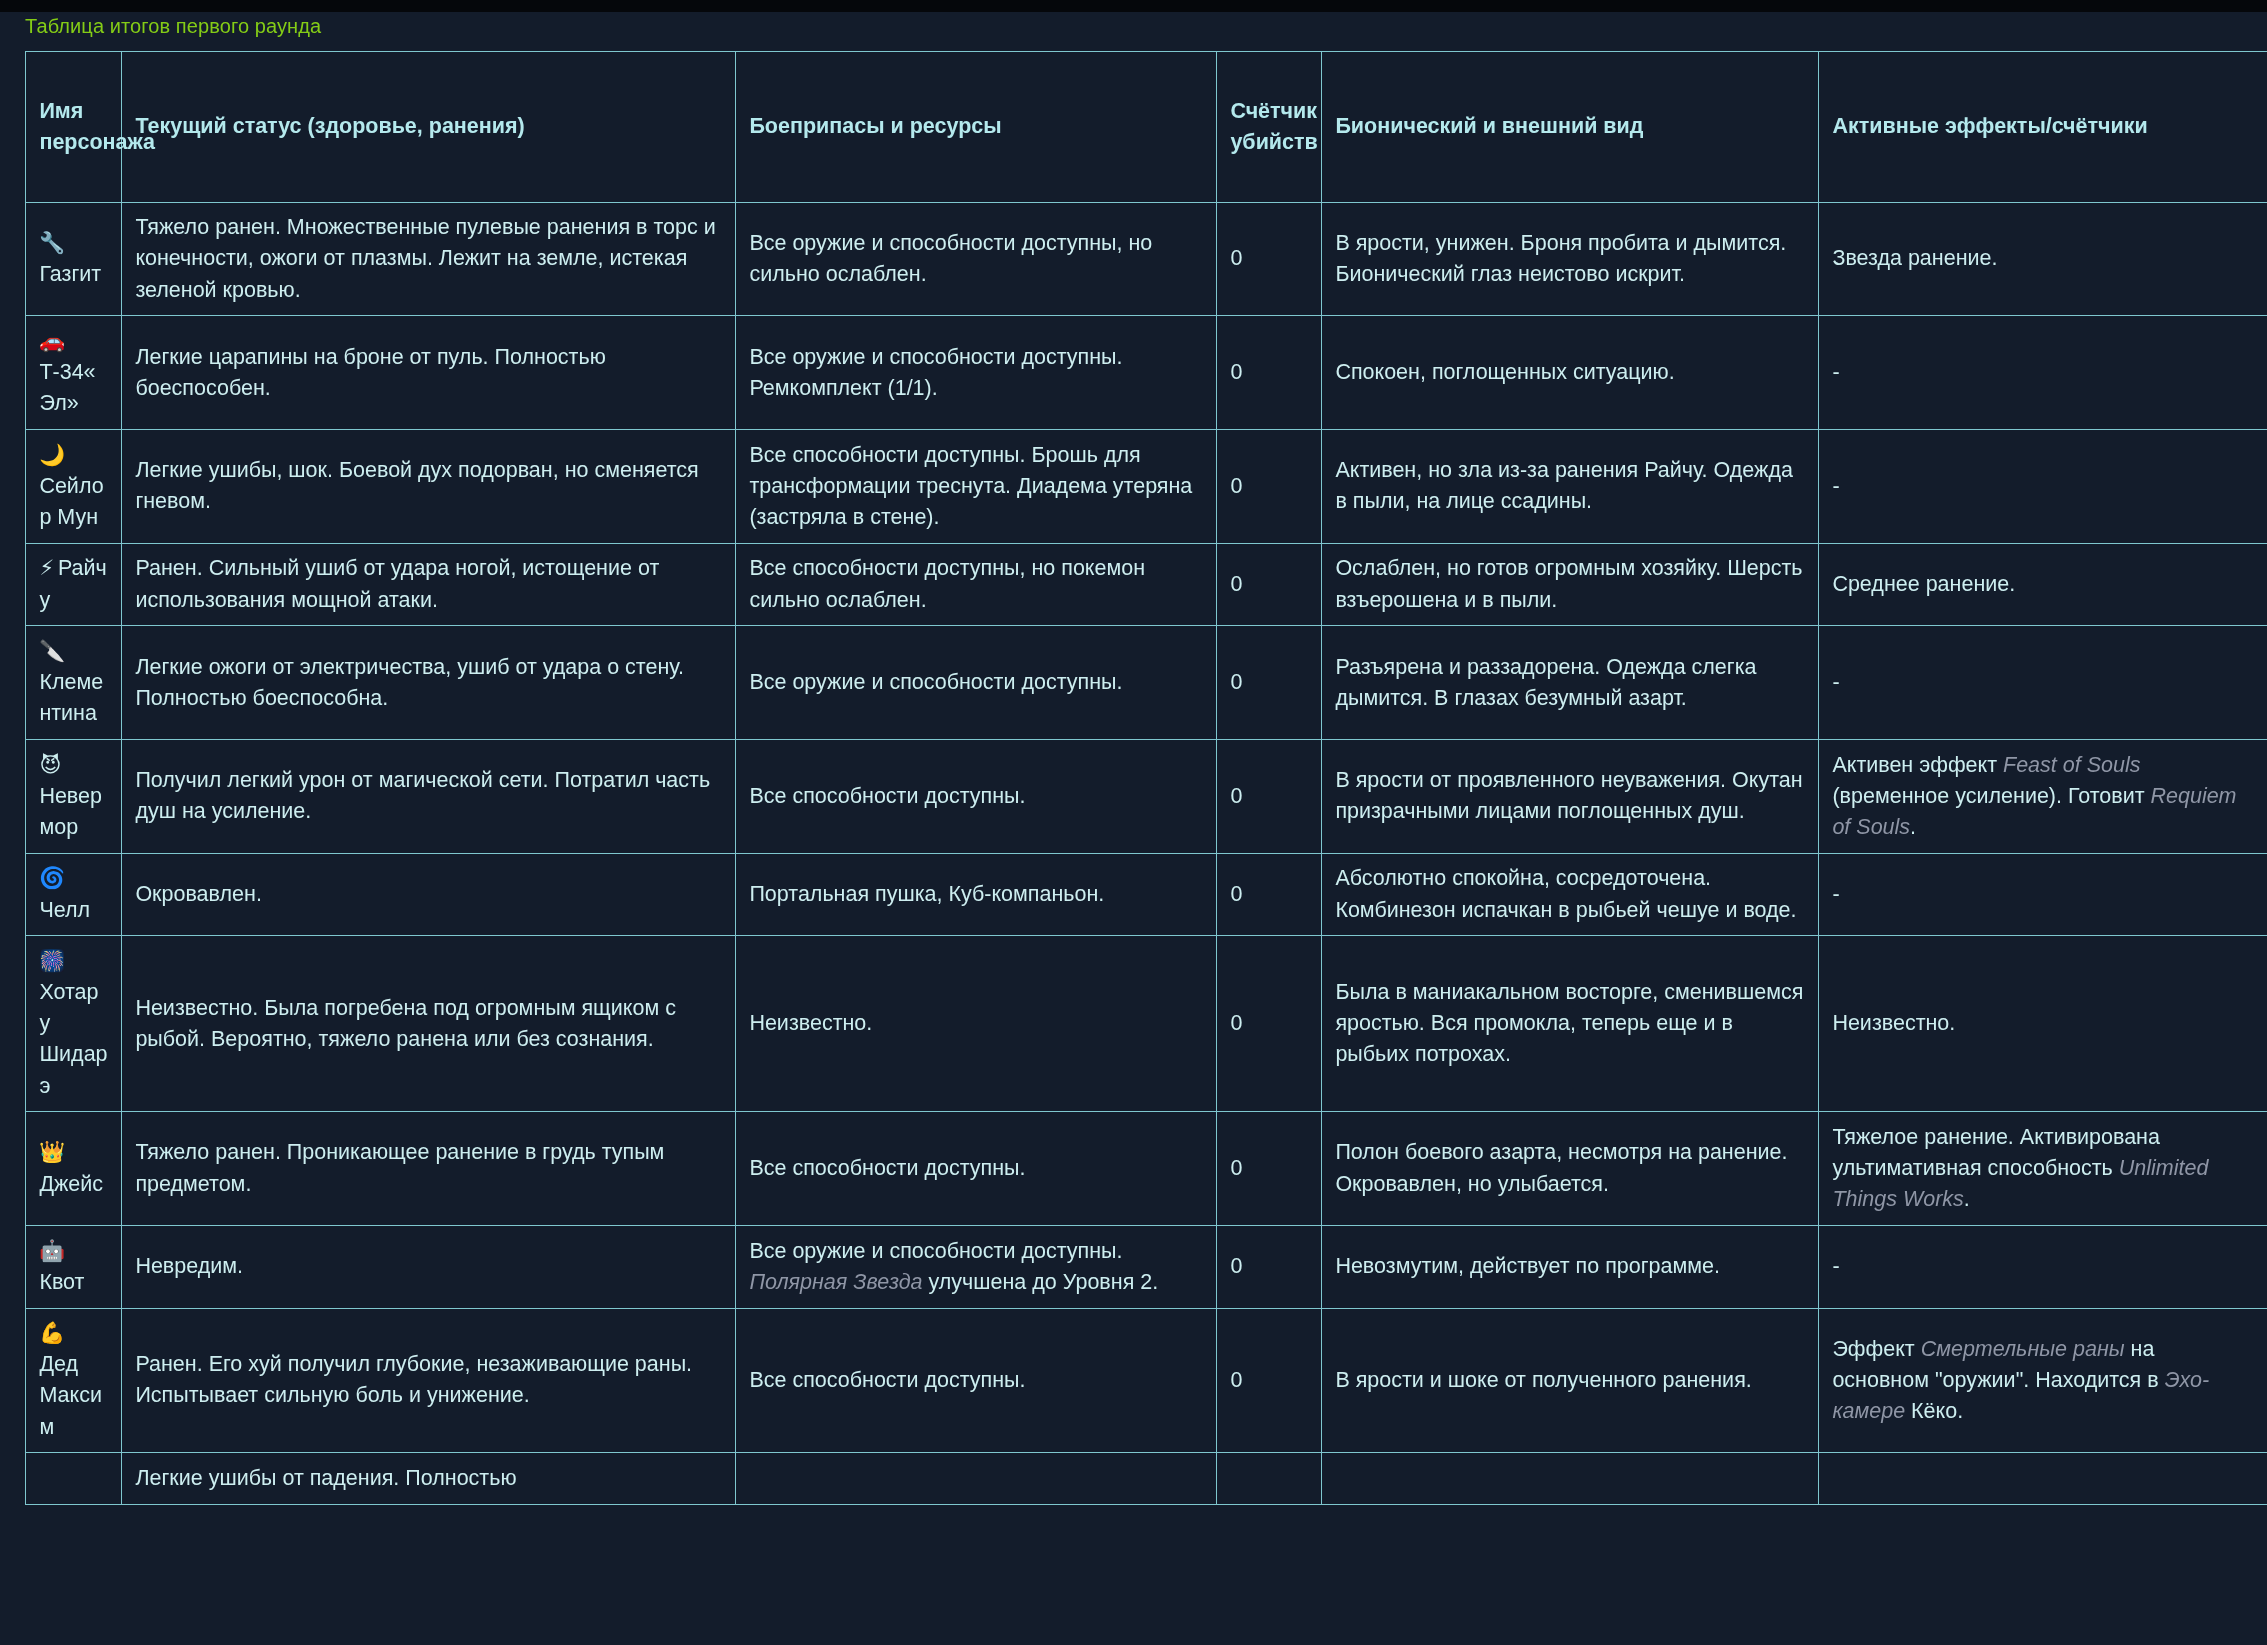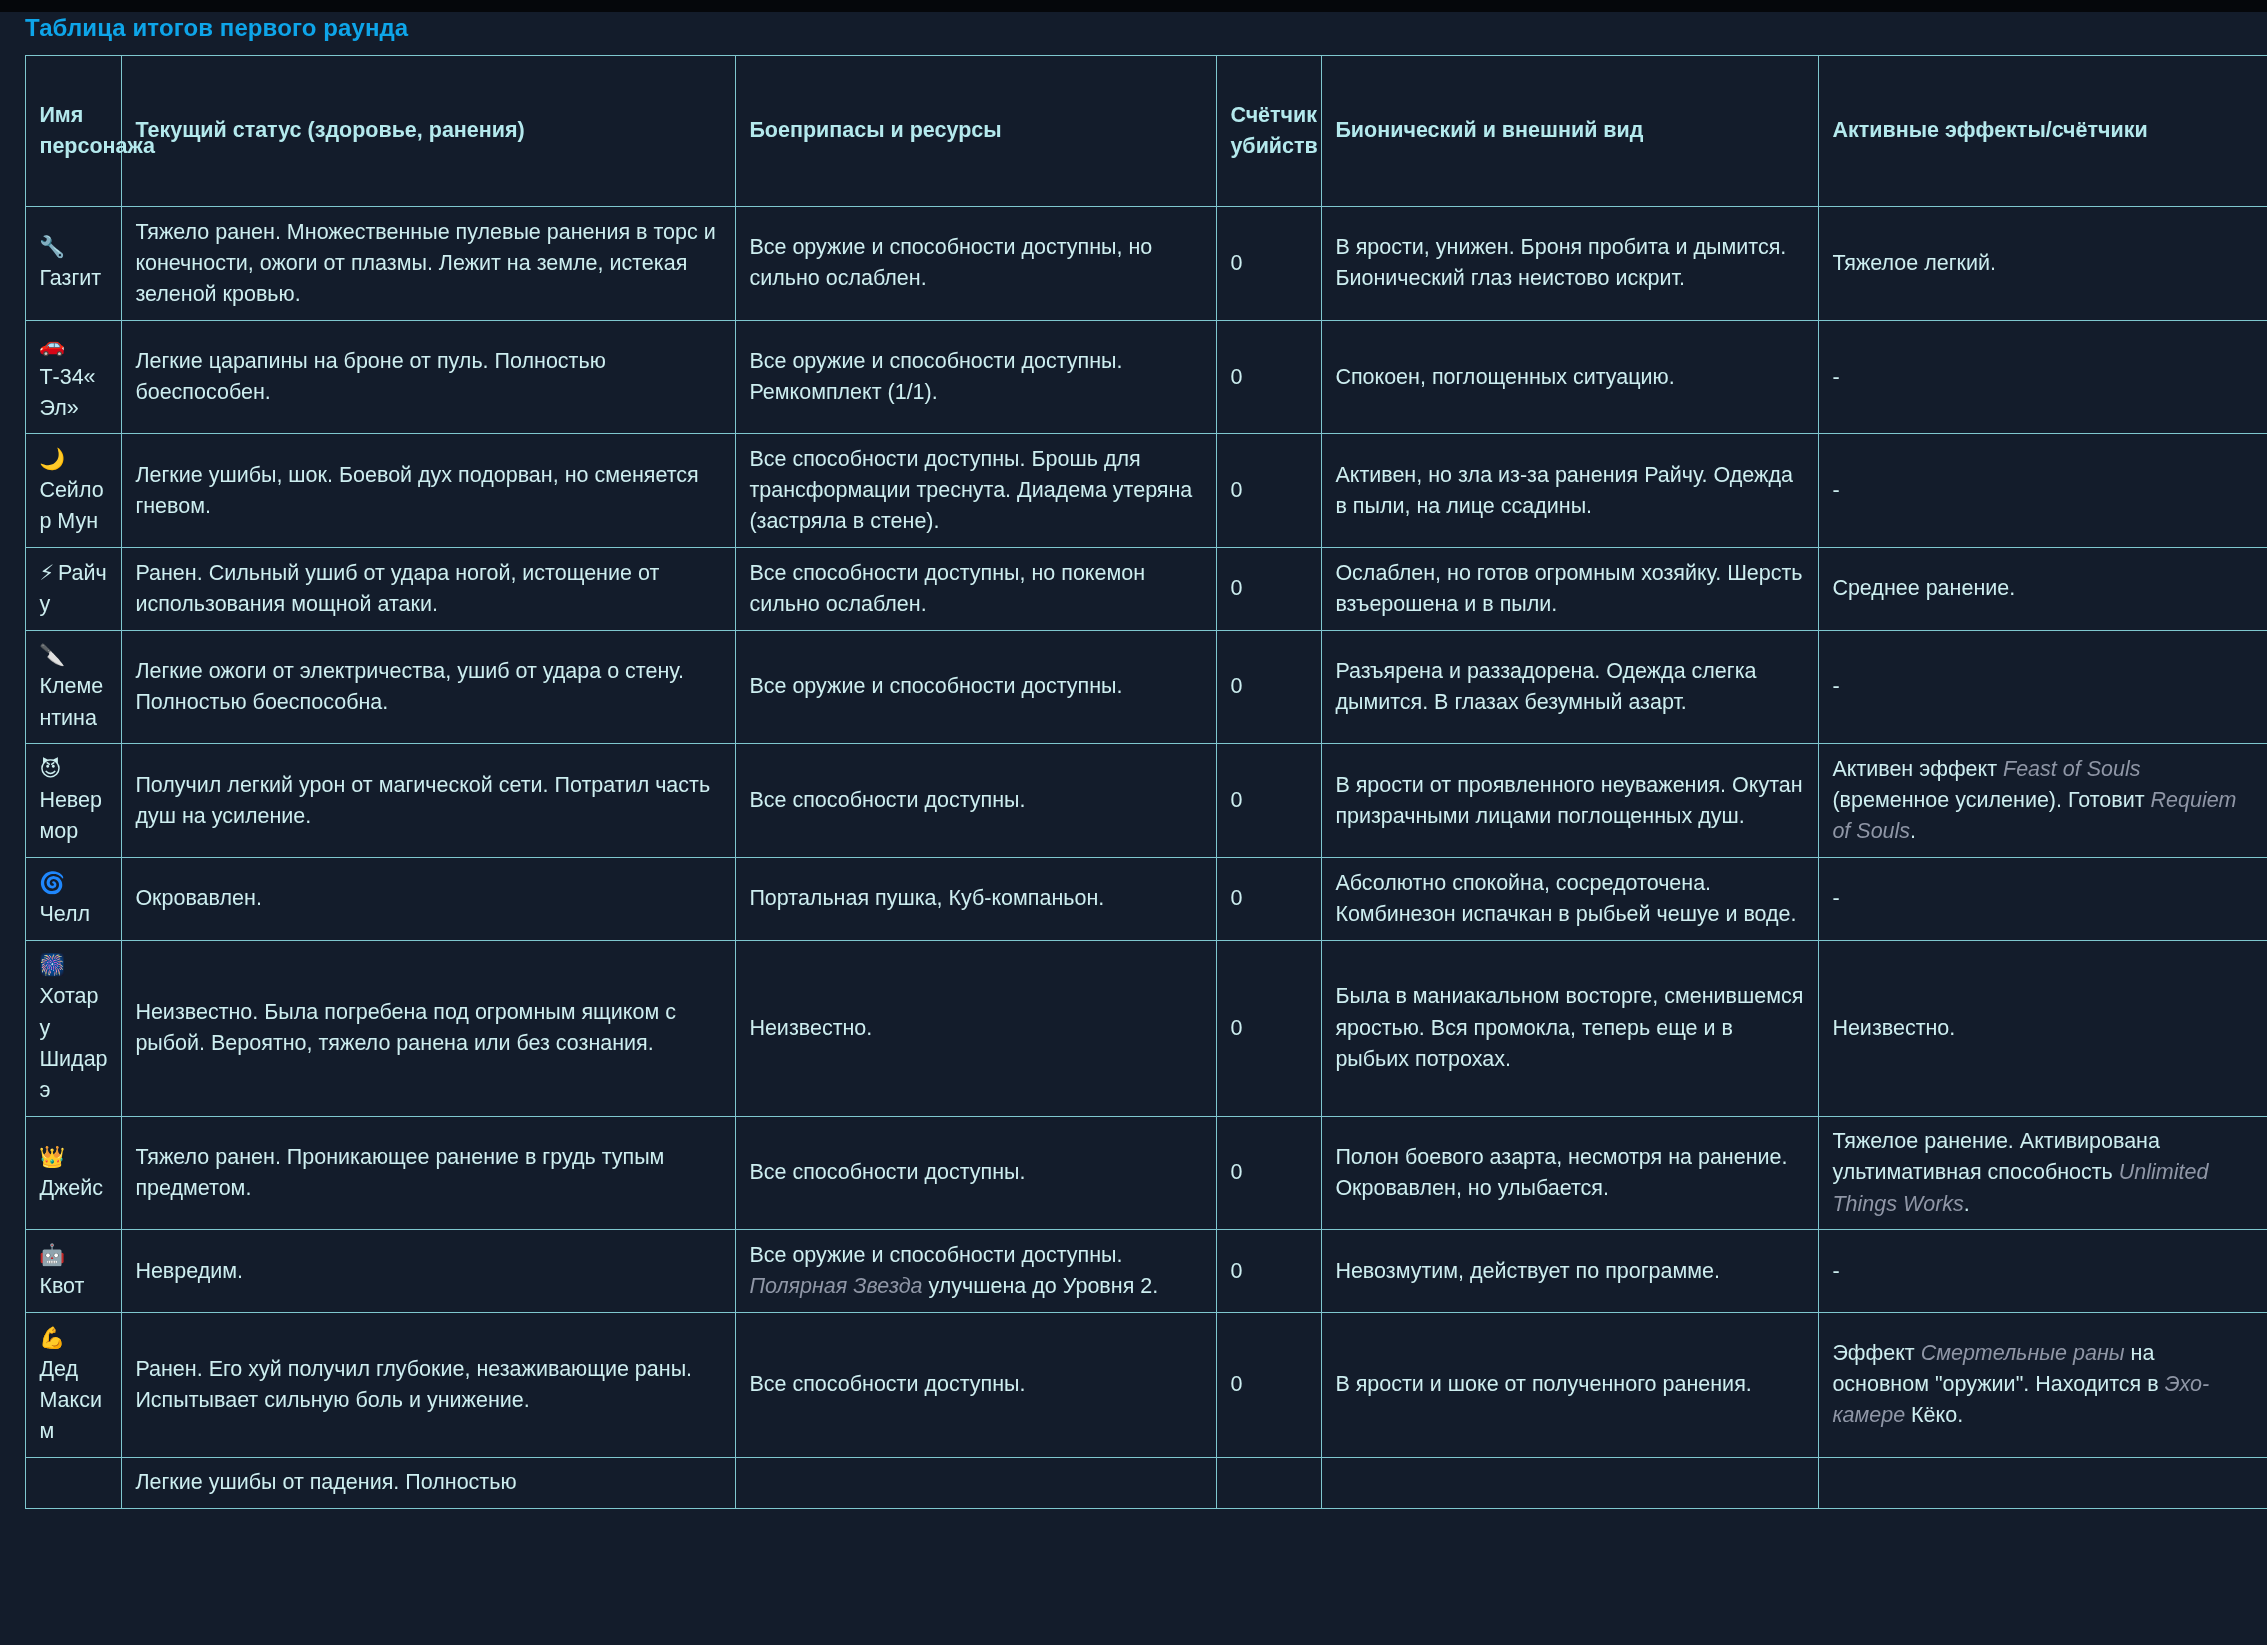--- a/index.html
+++ b/index.html
@@ -41,9 +41,9 @@
   }
 
   #page-title {
-    color: #0ea5e9;
-    font-size: 24px;
-    font-weight: bold;
+    color: #84cc16;
+    font-size: 20px;
+    font-weight: normal;
     padding: 3.8px 0 13.4px 25px;
     letter-spacing: 0.1px;
     line-height: 1.1;

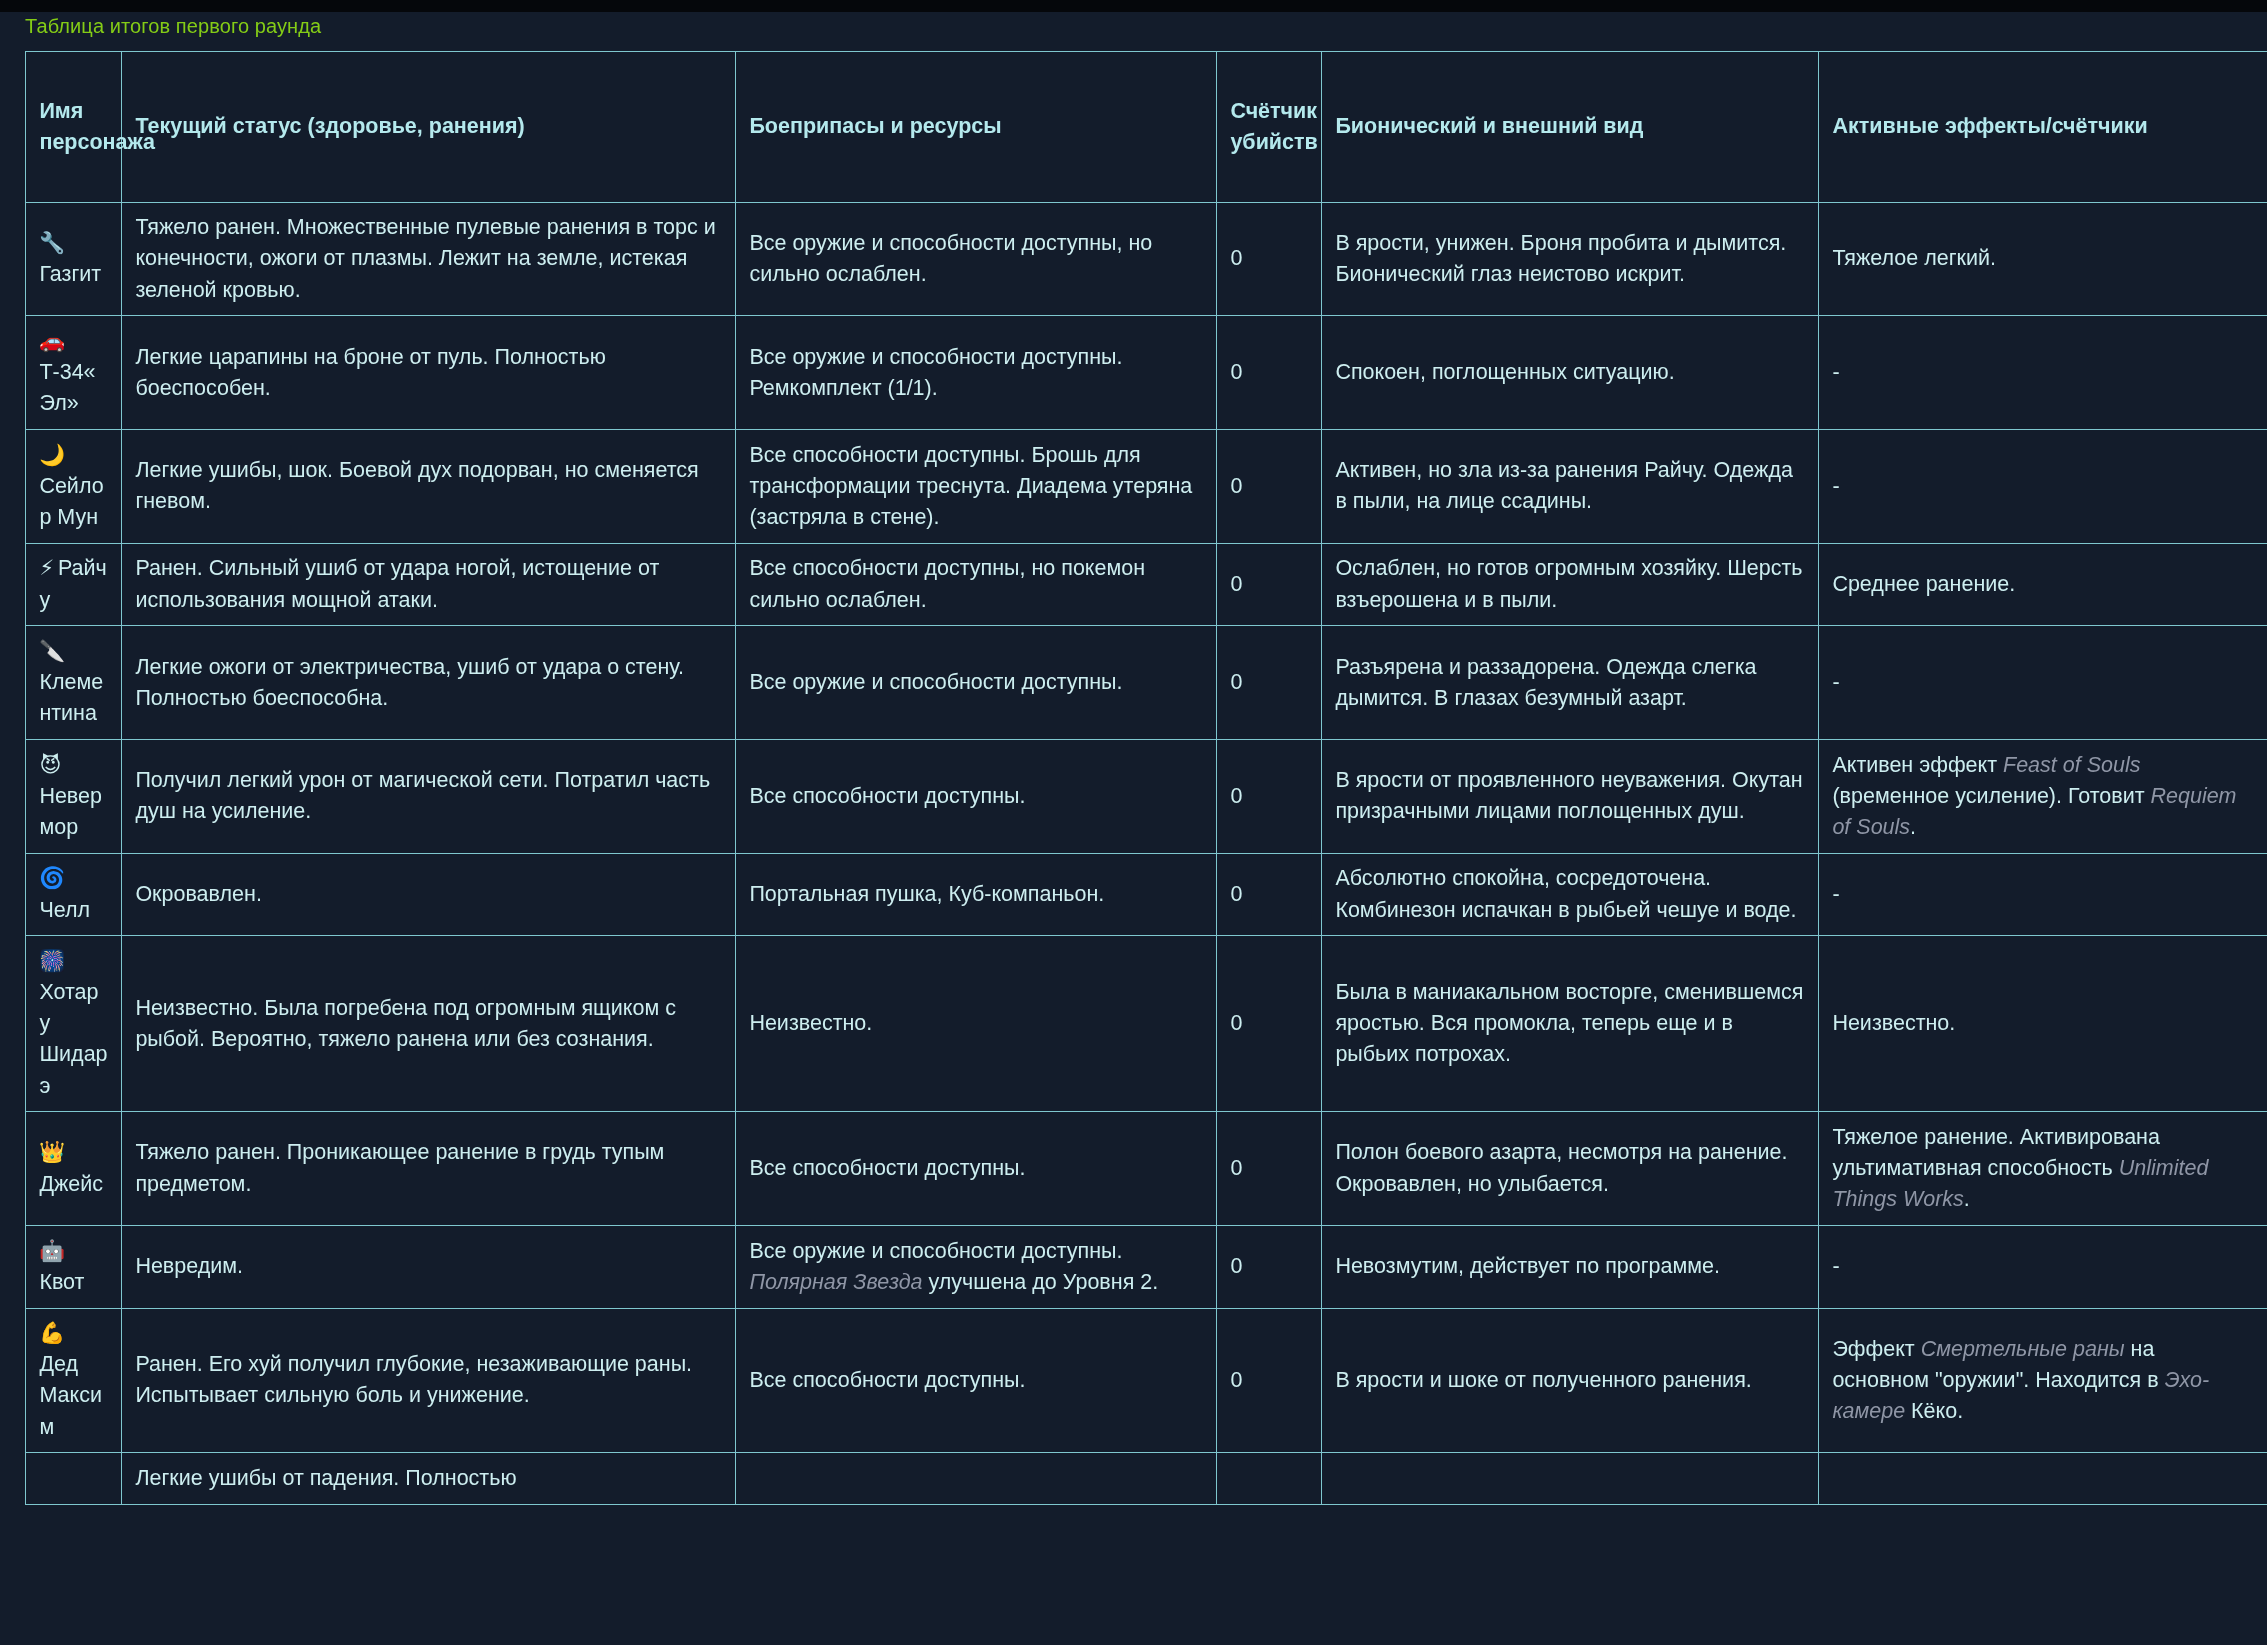--- a/index.html
+++ b/index.html
@@ -144,7 +144,7 @@
           <td>Все оружие и способности доступны, но сильно ослаблен.</td>
           <td class="kills-cell">0</td>
           <td>В ярости, унижен. Броня пробита и дымится. Бионический глаз неистово искрит.</td>
-          <td>Тяжелое легкий.</td>
+          <td>Звезда ранение.</td>
         </tr>
         <tr>
           <td class="name-cell"><span class="char-icon">🚗</span><span>Т-34«Эл»</span></td>

